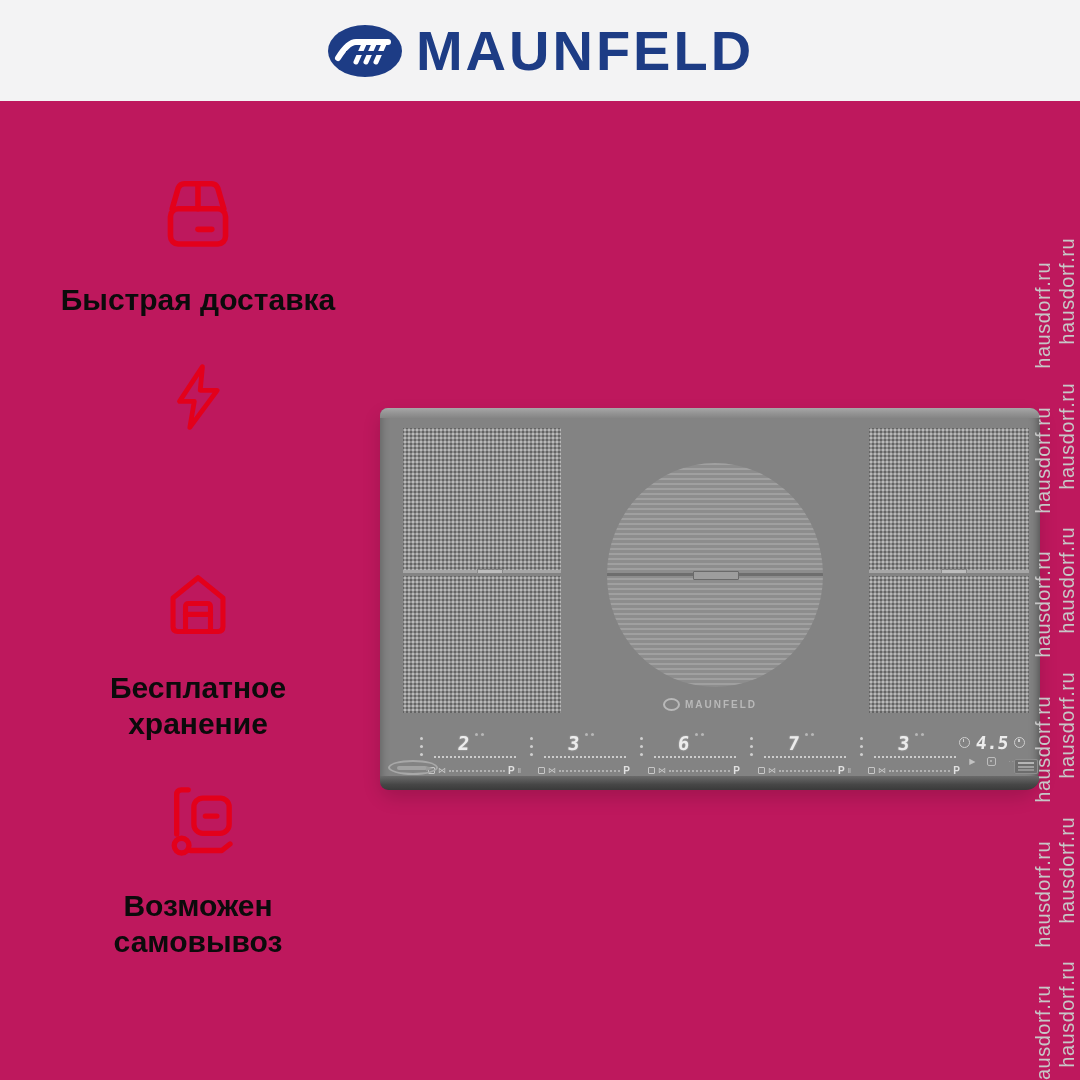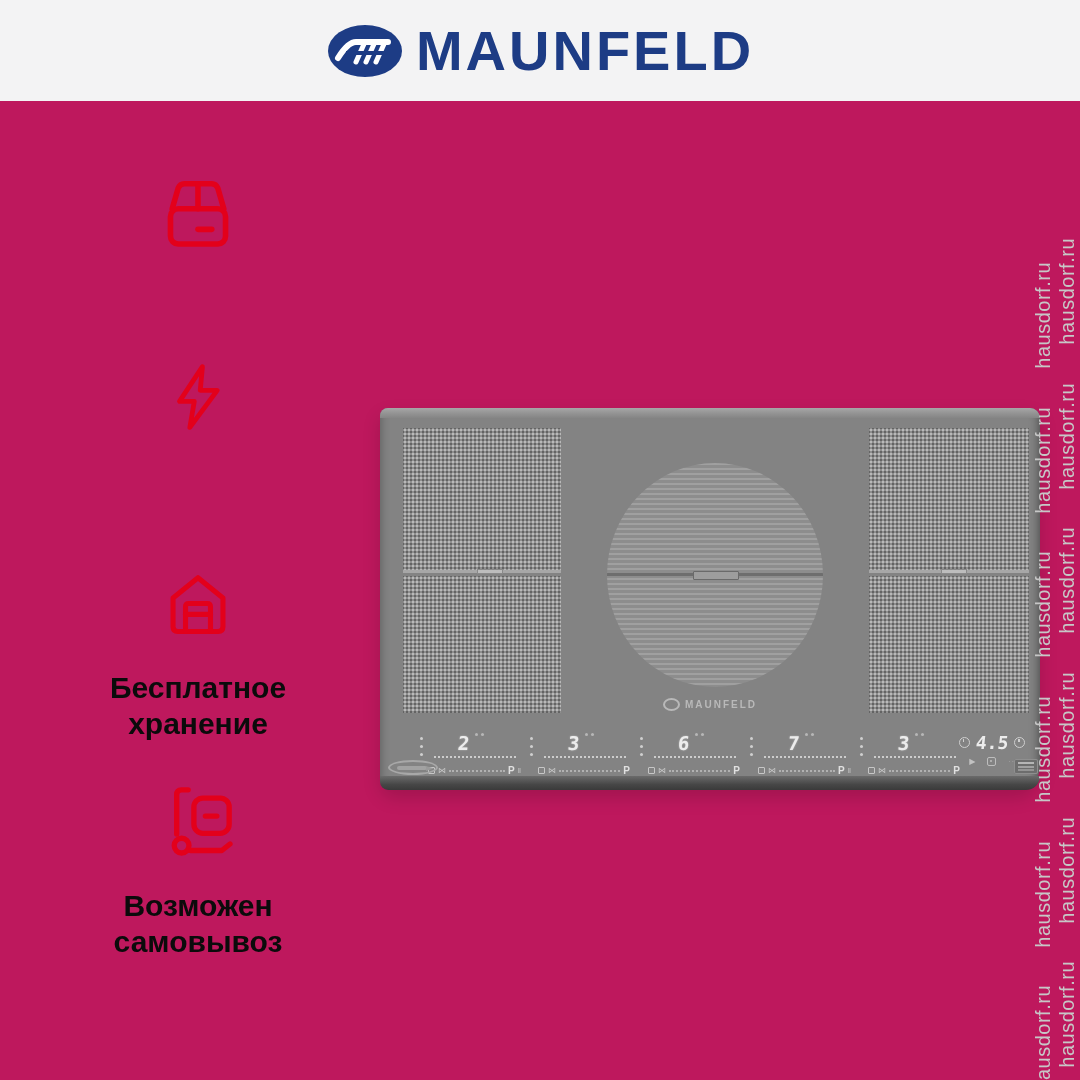--- a/index.html
+++ b/index.html
@@ -133,6 +133,9 @@
       <rect class="red" x="18" y="45" width="64" height="41" rx="9"></rect>
       <path class="red" d="M50 69 L66 69"></path>
     </svg>
+    <div class="lbl feature-label">
+      <div>Быстрая доставка</div>
+    </div>
   </div>
 
   <div class="feature f2">

